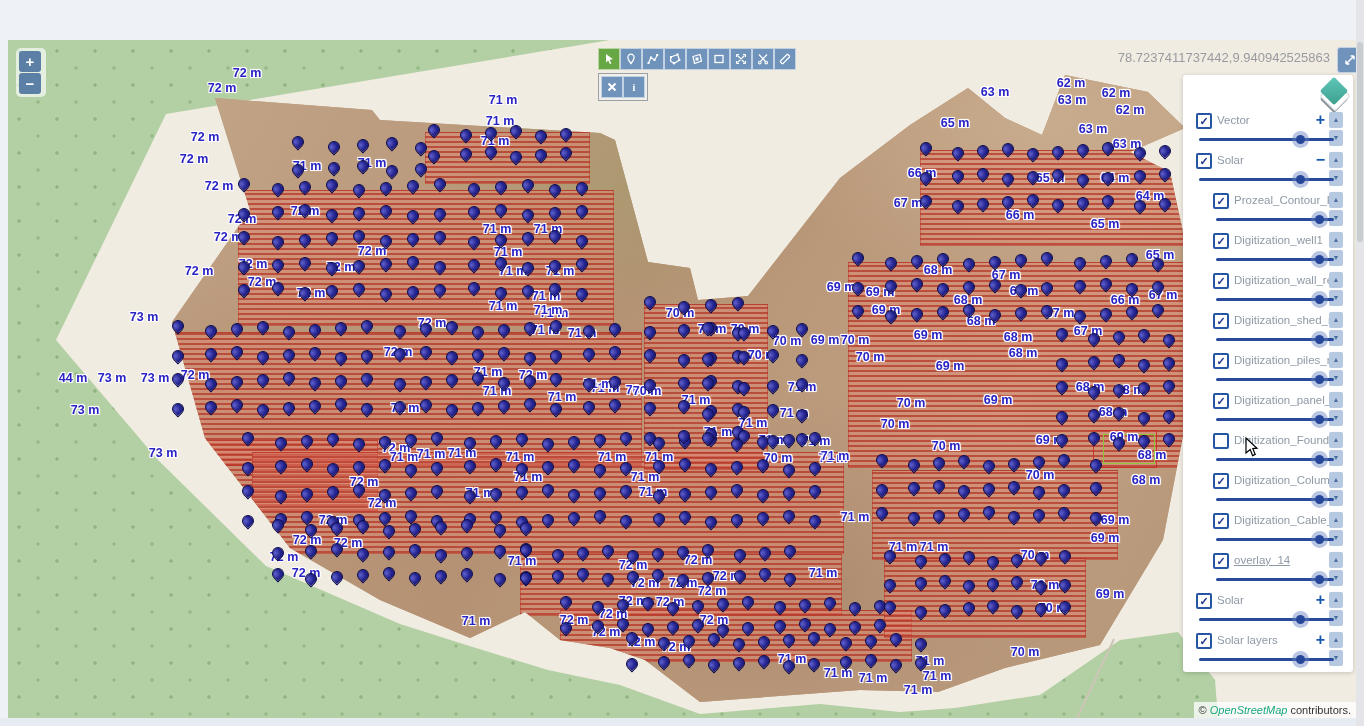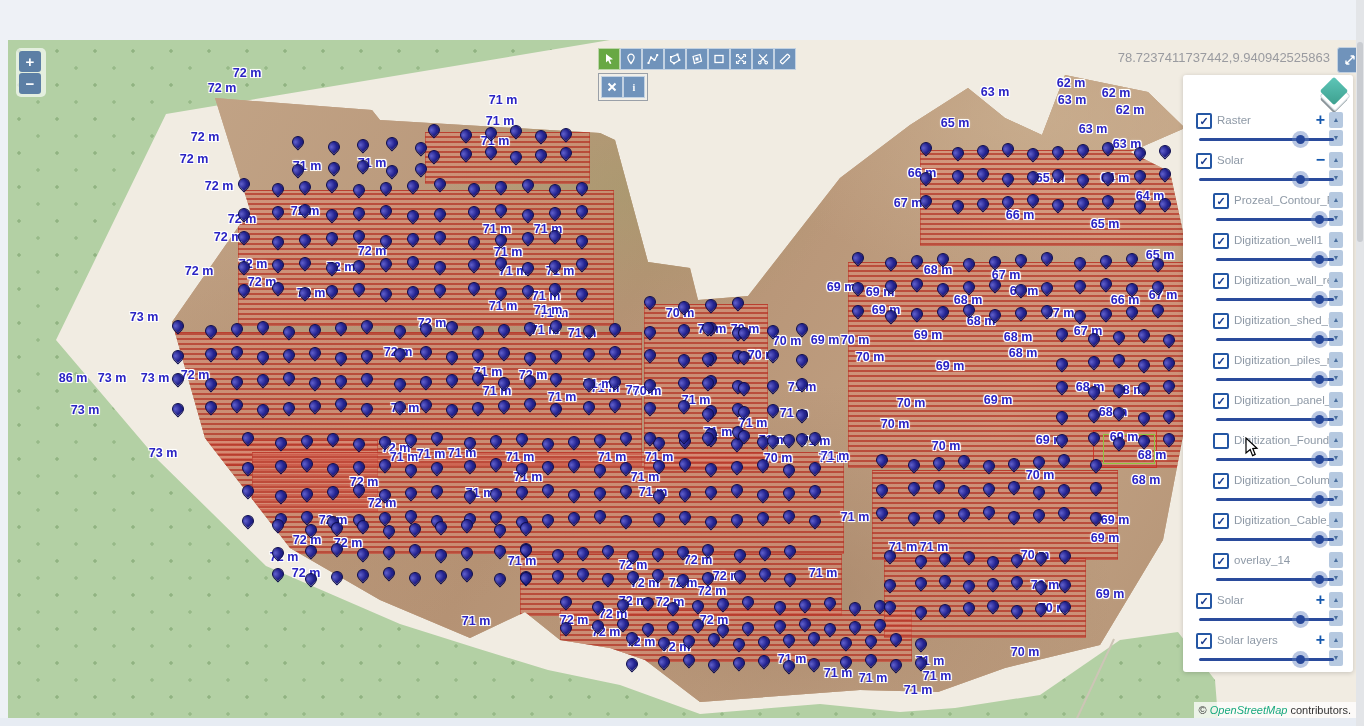--- a/index.html
+++ b/index.html
@@ -881,7 +881,7 @@
         <div id="panel-rows">
             <div class="layer-row" style="top: 36px;">
               <div class="chk" style="left: 13px;">✓</div>
-              <div class="lrlabel" style="left: 34px;">Raster</div>
+              <div class="lrlabel" style="left: 34px;">Vector</div>
               <div class="lraction">+</div>
               <div class="spinner">
                 <div class="spinbtn">▲</div>

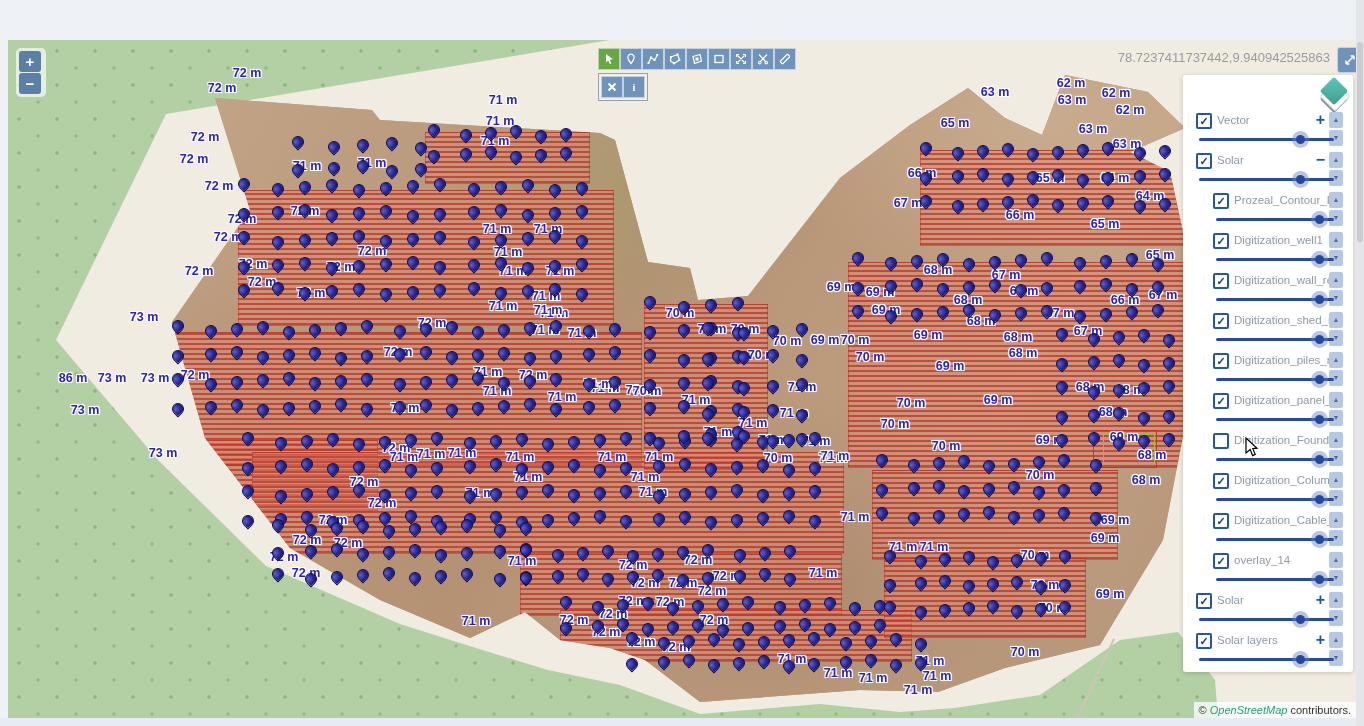--- a/index.html
+++ b/index.html
@@ -112,7 +112,7 @@
           <div class="elev" style="left: 503px; top: 100px;">71 m</div>
           <div class="elev" style="left: 500px; top: 121px;">71 m</div>
           <div class="elev" style="left: 495px; top: 141px;">71 m</div>
-          <div class="elev" style="left: 73px; top: 378px;">86 m</div>
+          <div class="elev" style="left: 73px; top: 378px;">44 m</div>
           <div class="elev" style="left: 112px; top: 378px;">73 m</div>
           <div class="elev" style="left: 155px; top: 378px;">73 m</div>
           <div class="elev" style="left: 85px; top: 410px;">73 m</div>

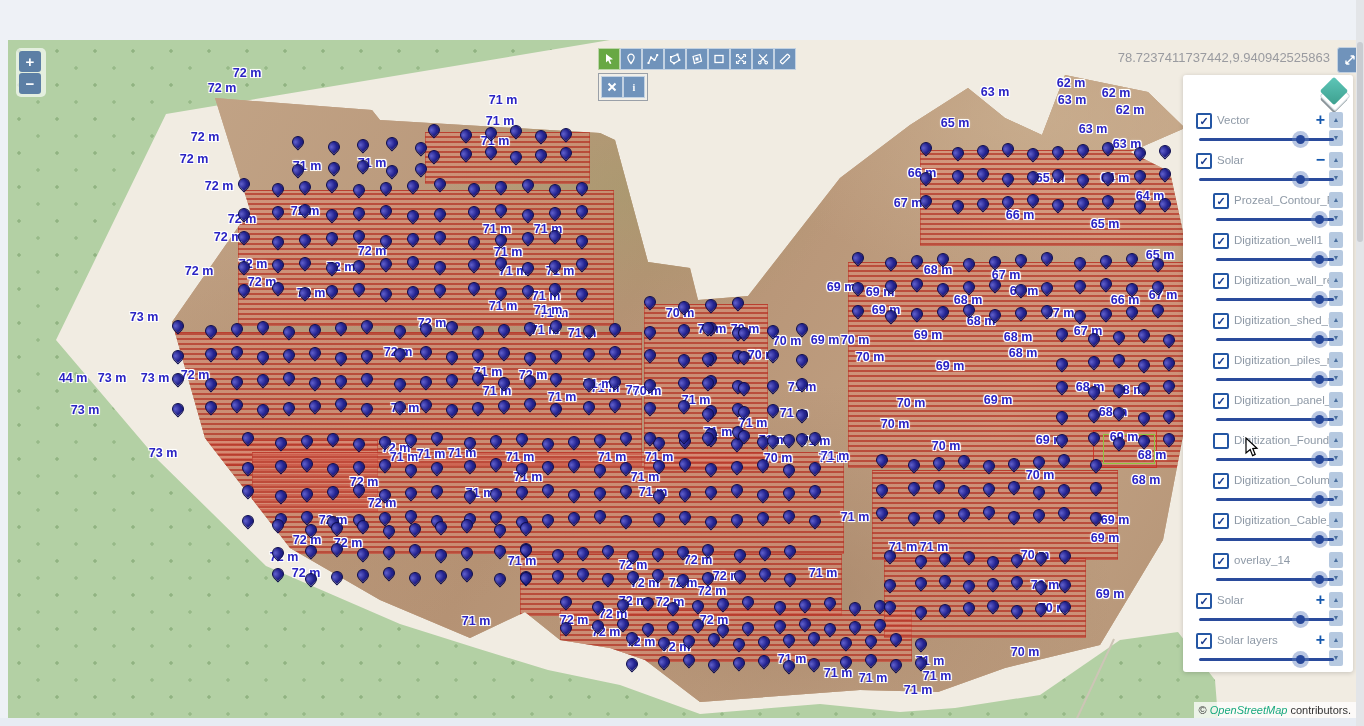--- a/index.html
+++ b/index.html
@@ -1004,7 +1004,7 @@
             </div>
             <div class="layer-row" style="top: 476px;">
               <div class="chk" style="left: 30px;">✓</div>
-              <div class="lrlabel" style="left: 51px;">overlay_14</div>
+              <div class="lrlabel" style="left: 51px; text-decoration: underline;">overlay_14</div>
               <div class="spinner">
                 <div class="spinbtn">▲</div>
                 <div class="spinbtn">▼</div>

